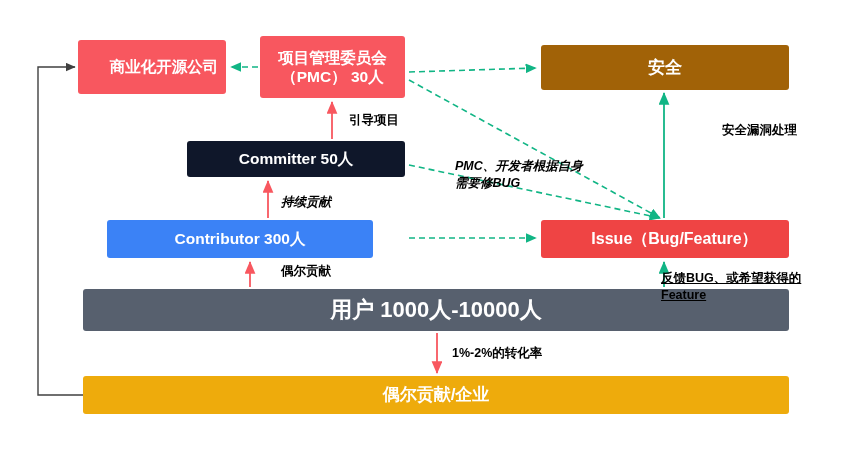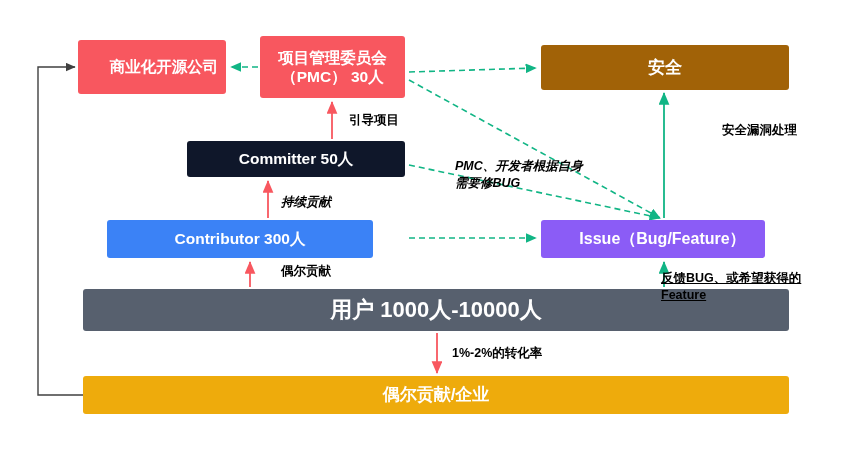--- a/index.html
+++ b/index.html
@@ -58,8 +58,8 @@
     margin-left: 24px;
   }
   .n-issue {
-    left: 541px; top: 220px; width: 224px; height: 38px;
-    background: #8b5cf6;
+    left: 541px; top: 220px; width: 248px; height: 38px;
+    background: #ef4444;
     font-size: 16px;
     padding-left: 19px;
   }

